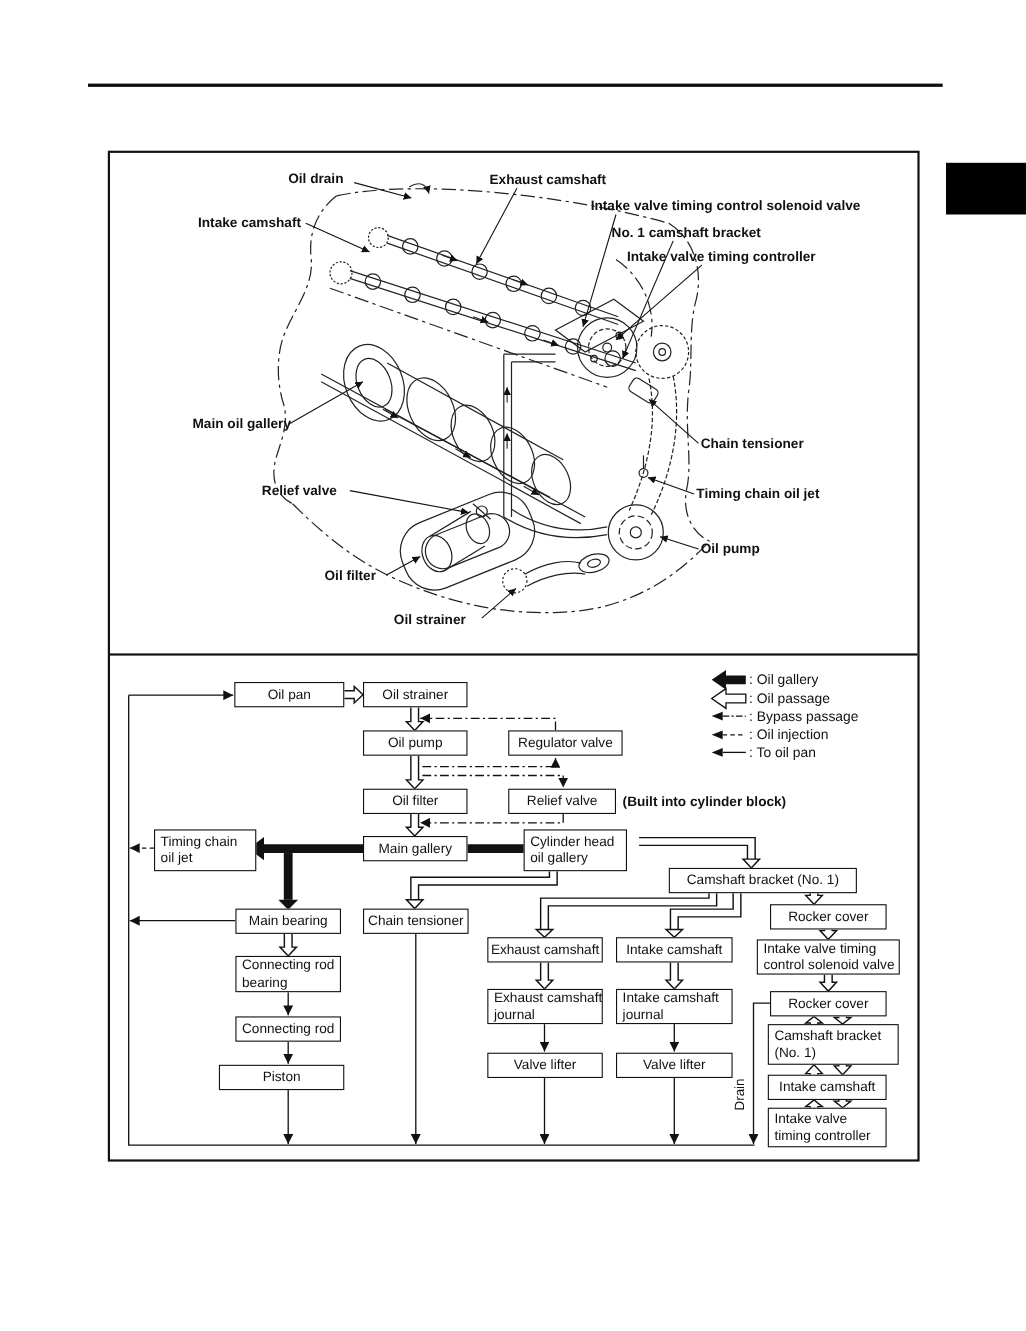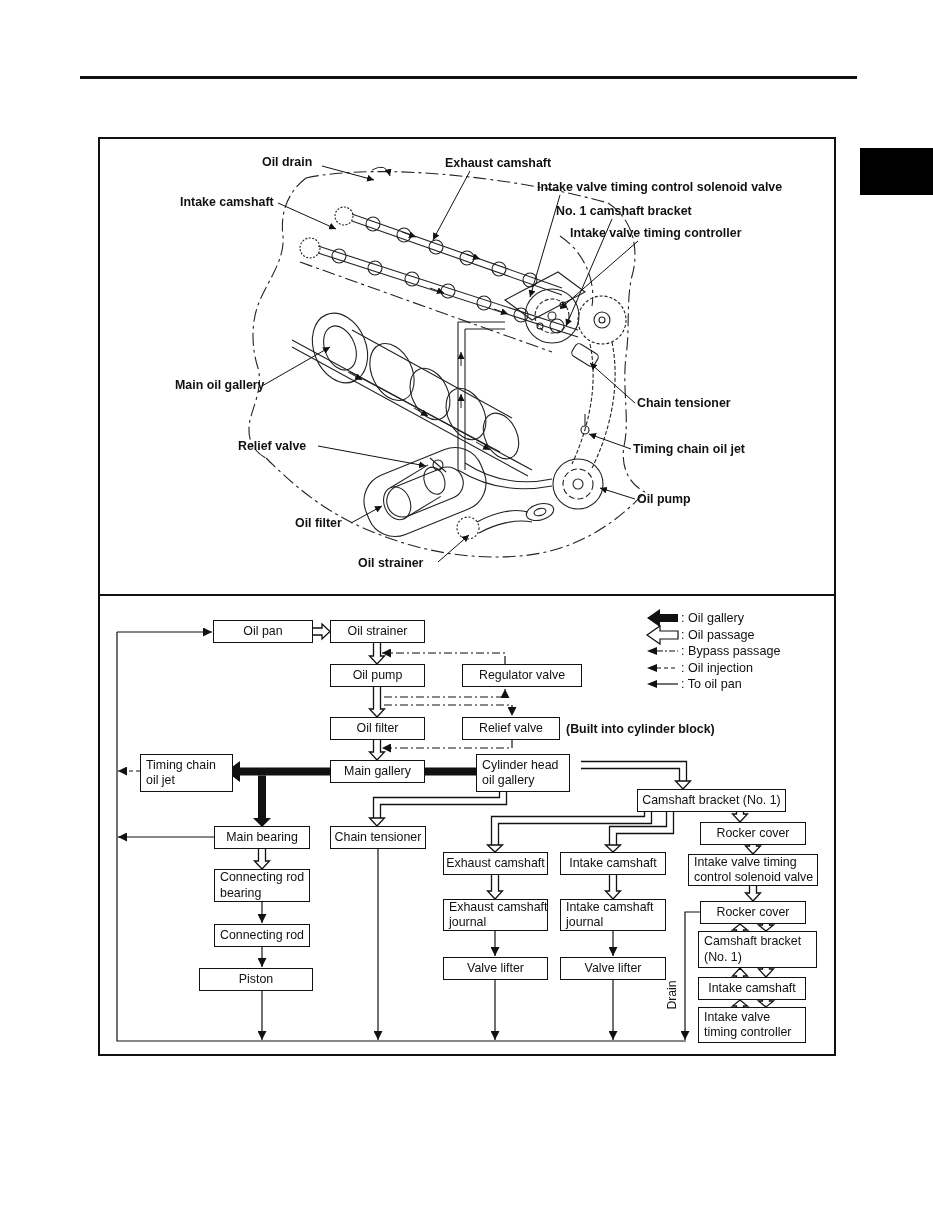--- a/index.html
+++ b/index.html
@@ -277,7 +277,7 @@
 <div class="fbox" style="left:213px;top:620px;width:100px;height:23px">Oil pan</div>
 <div class="fbox" style="left:330px;top:620px;width:95px;height:23px">Oil strainer</div>
 <div class="fbox" style="left:330px;top:664px;width:95px;height:23px">Oil pump</div>
-<div class="fbox" style="left:462px;top:664px;width:120px;height:23px">Regulator valve</div>
+<div class="fbox" style="left:462px;top:664px;width:104px;height:23px">Regulator valve</div>
 <div class="fbox" style="left:330px;top:717px;width:95px;height:23px">Oil filter</div>
 <div class="fbox" style="left:462px;top:717px;width:98px;height:23px">Relief valve</div>
 <div class="elbl" style="left:566px;top:722px">(Built into cylinder block)</div>

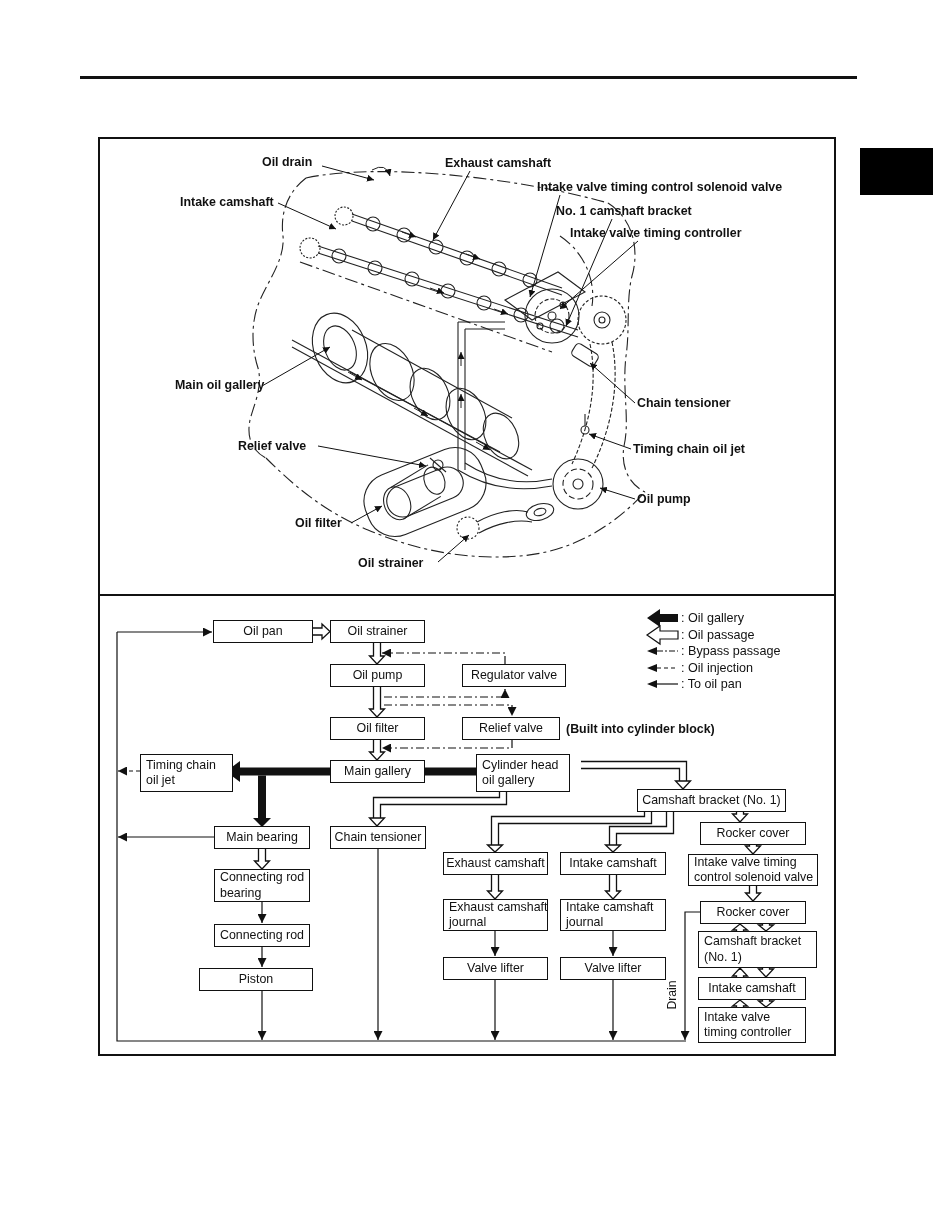--- a/index.html
+++ b/index.html
@@ -291,7 +291,7 @@
   <span>Cylinder head</span>
   <span>oil gallery</span>
 </div>
-<div class="fbox" style="left:637px;top:789px;width:149px;height:23px">Camshaft bracket (No. 1)</div>
+<div class="fbox" style="left:608px;top:789px;width:171px;height:23px">Camshaft bracket (No. 1)</div>
 <div class="fbox" style="left:700px;top:822px;width:106px;height:23px">Rocker cover</div>
 <div class="fbox" style="left:214px;top:826px;width:96px;height:23px">Main bearing</div>
 <div class="fbox" style="left:330px;top:826px;width:96px;height:23px">Chain tensioner</div>

